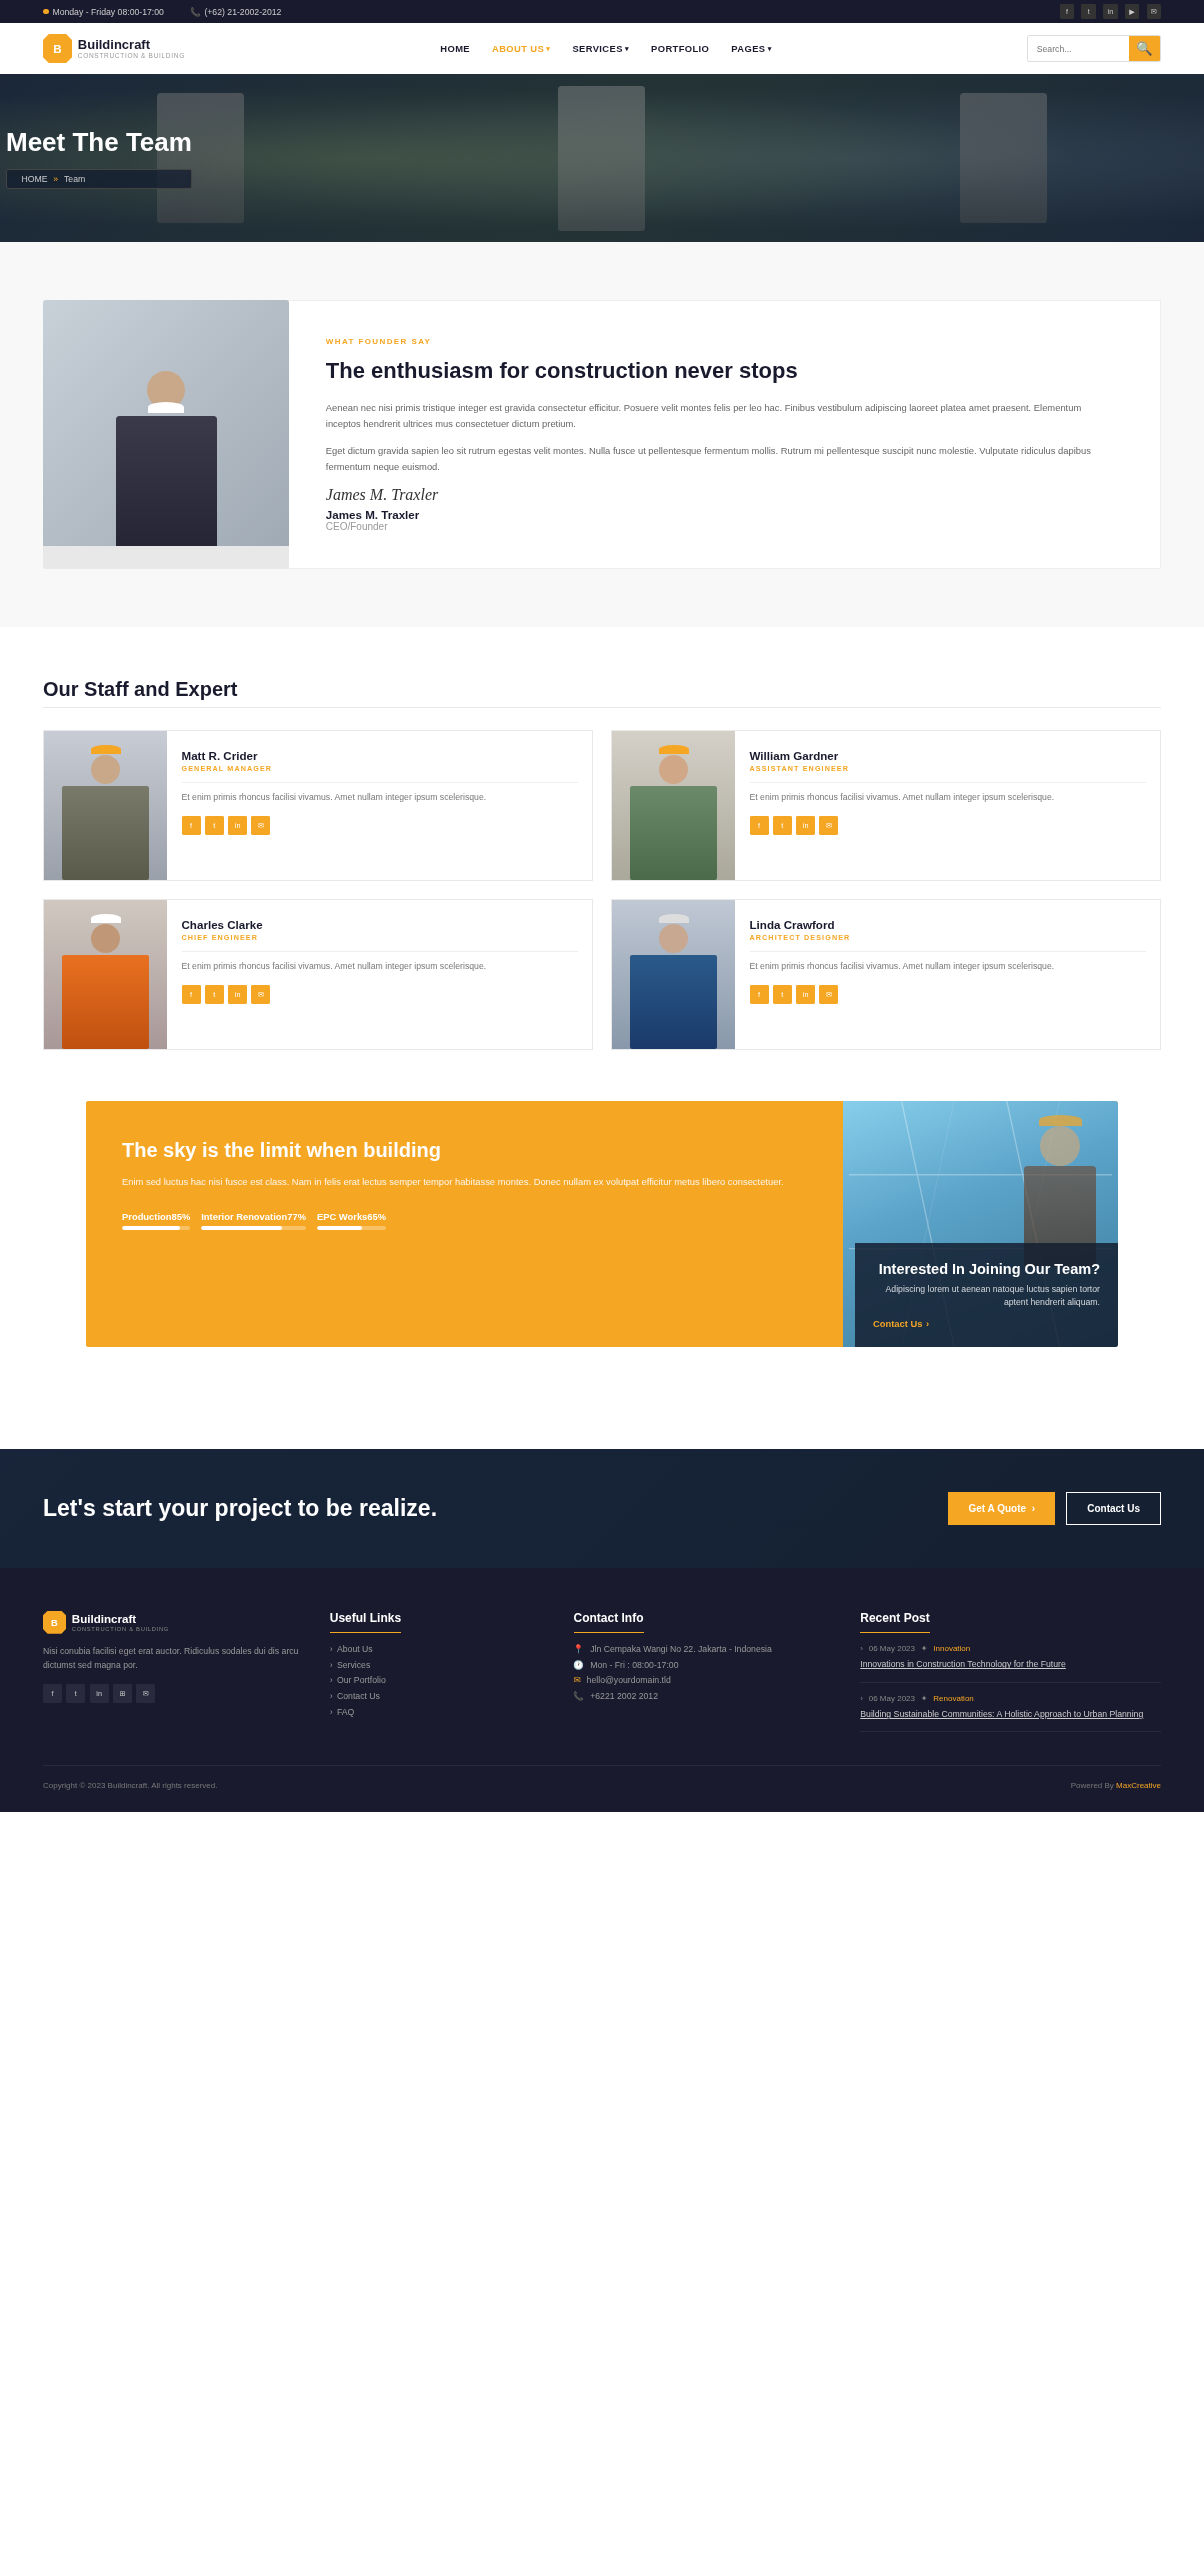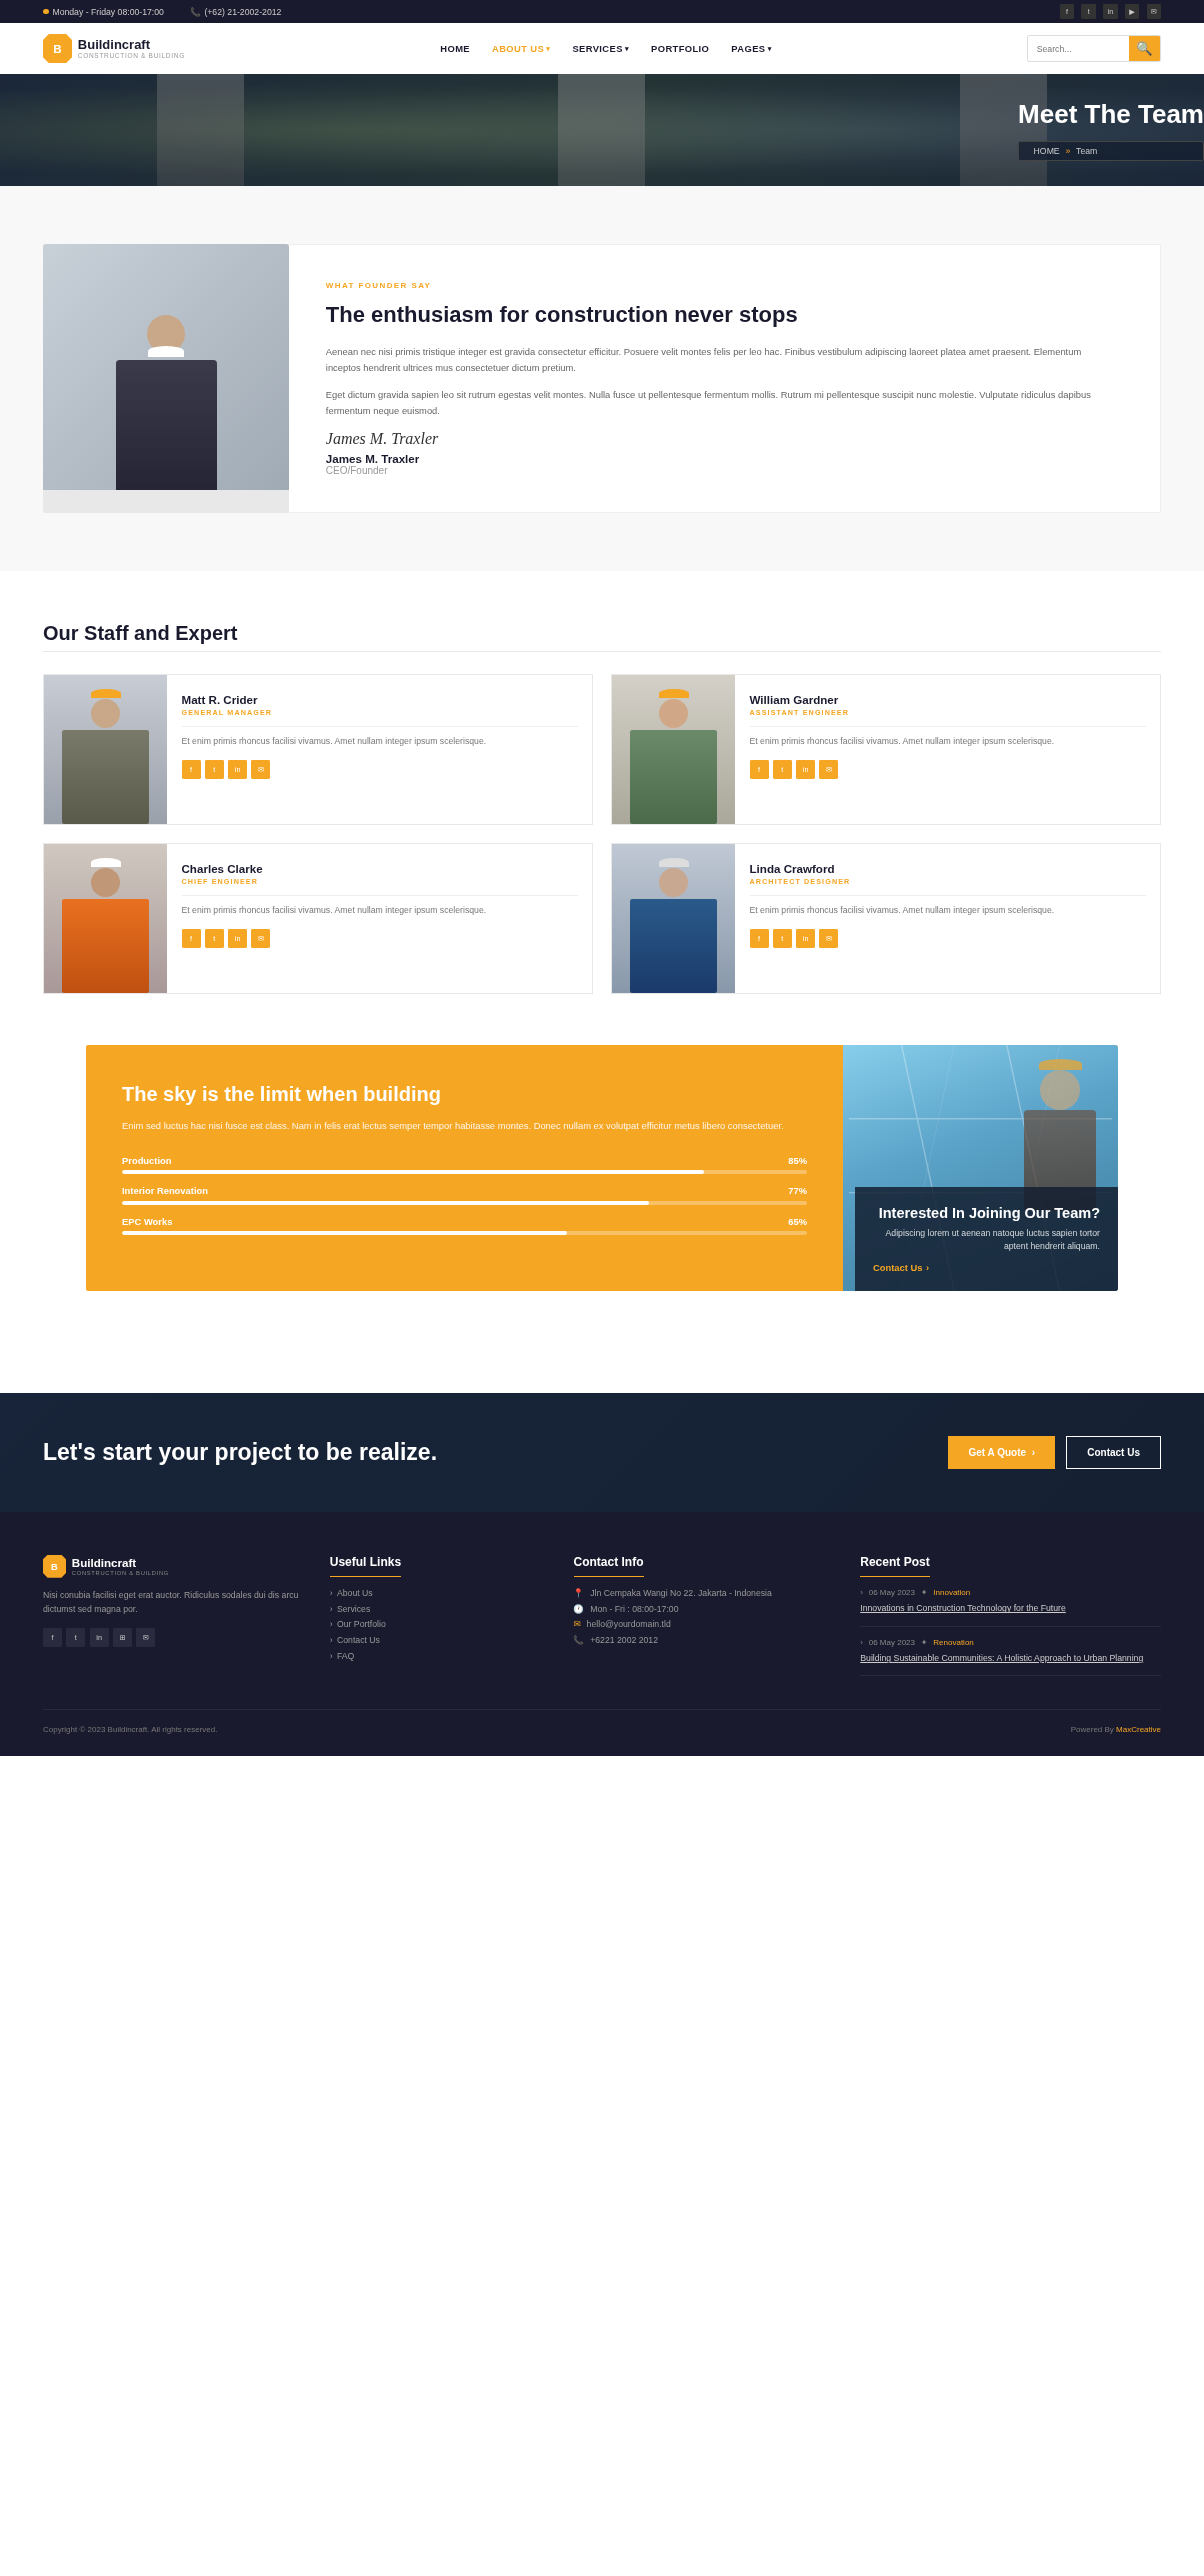--- a/index.html
+++ b/index.html
@@ -59,10 +59,10 @@
     .hero {
       background: linear-gradient(rgba(20,30,48,0.7), rgba(20,30,48,0.7)),
         linear-gradient(135deg, #2c3e50 0%, #4a6741 50%, #2c3e50 100%);
-      height: 112px;
+      height: 168px;
       display: flex;
       flex-direction: column;
-      align-items: flex-end;
+      align-items: flex-start;
       justify-content: center;
       position: relative;
       overflow: hidden;

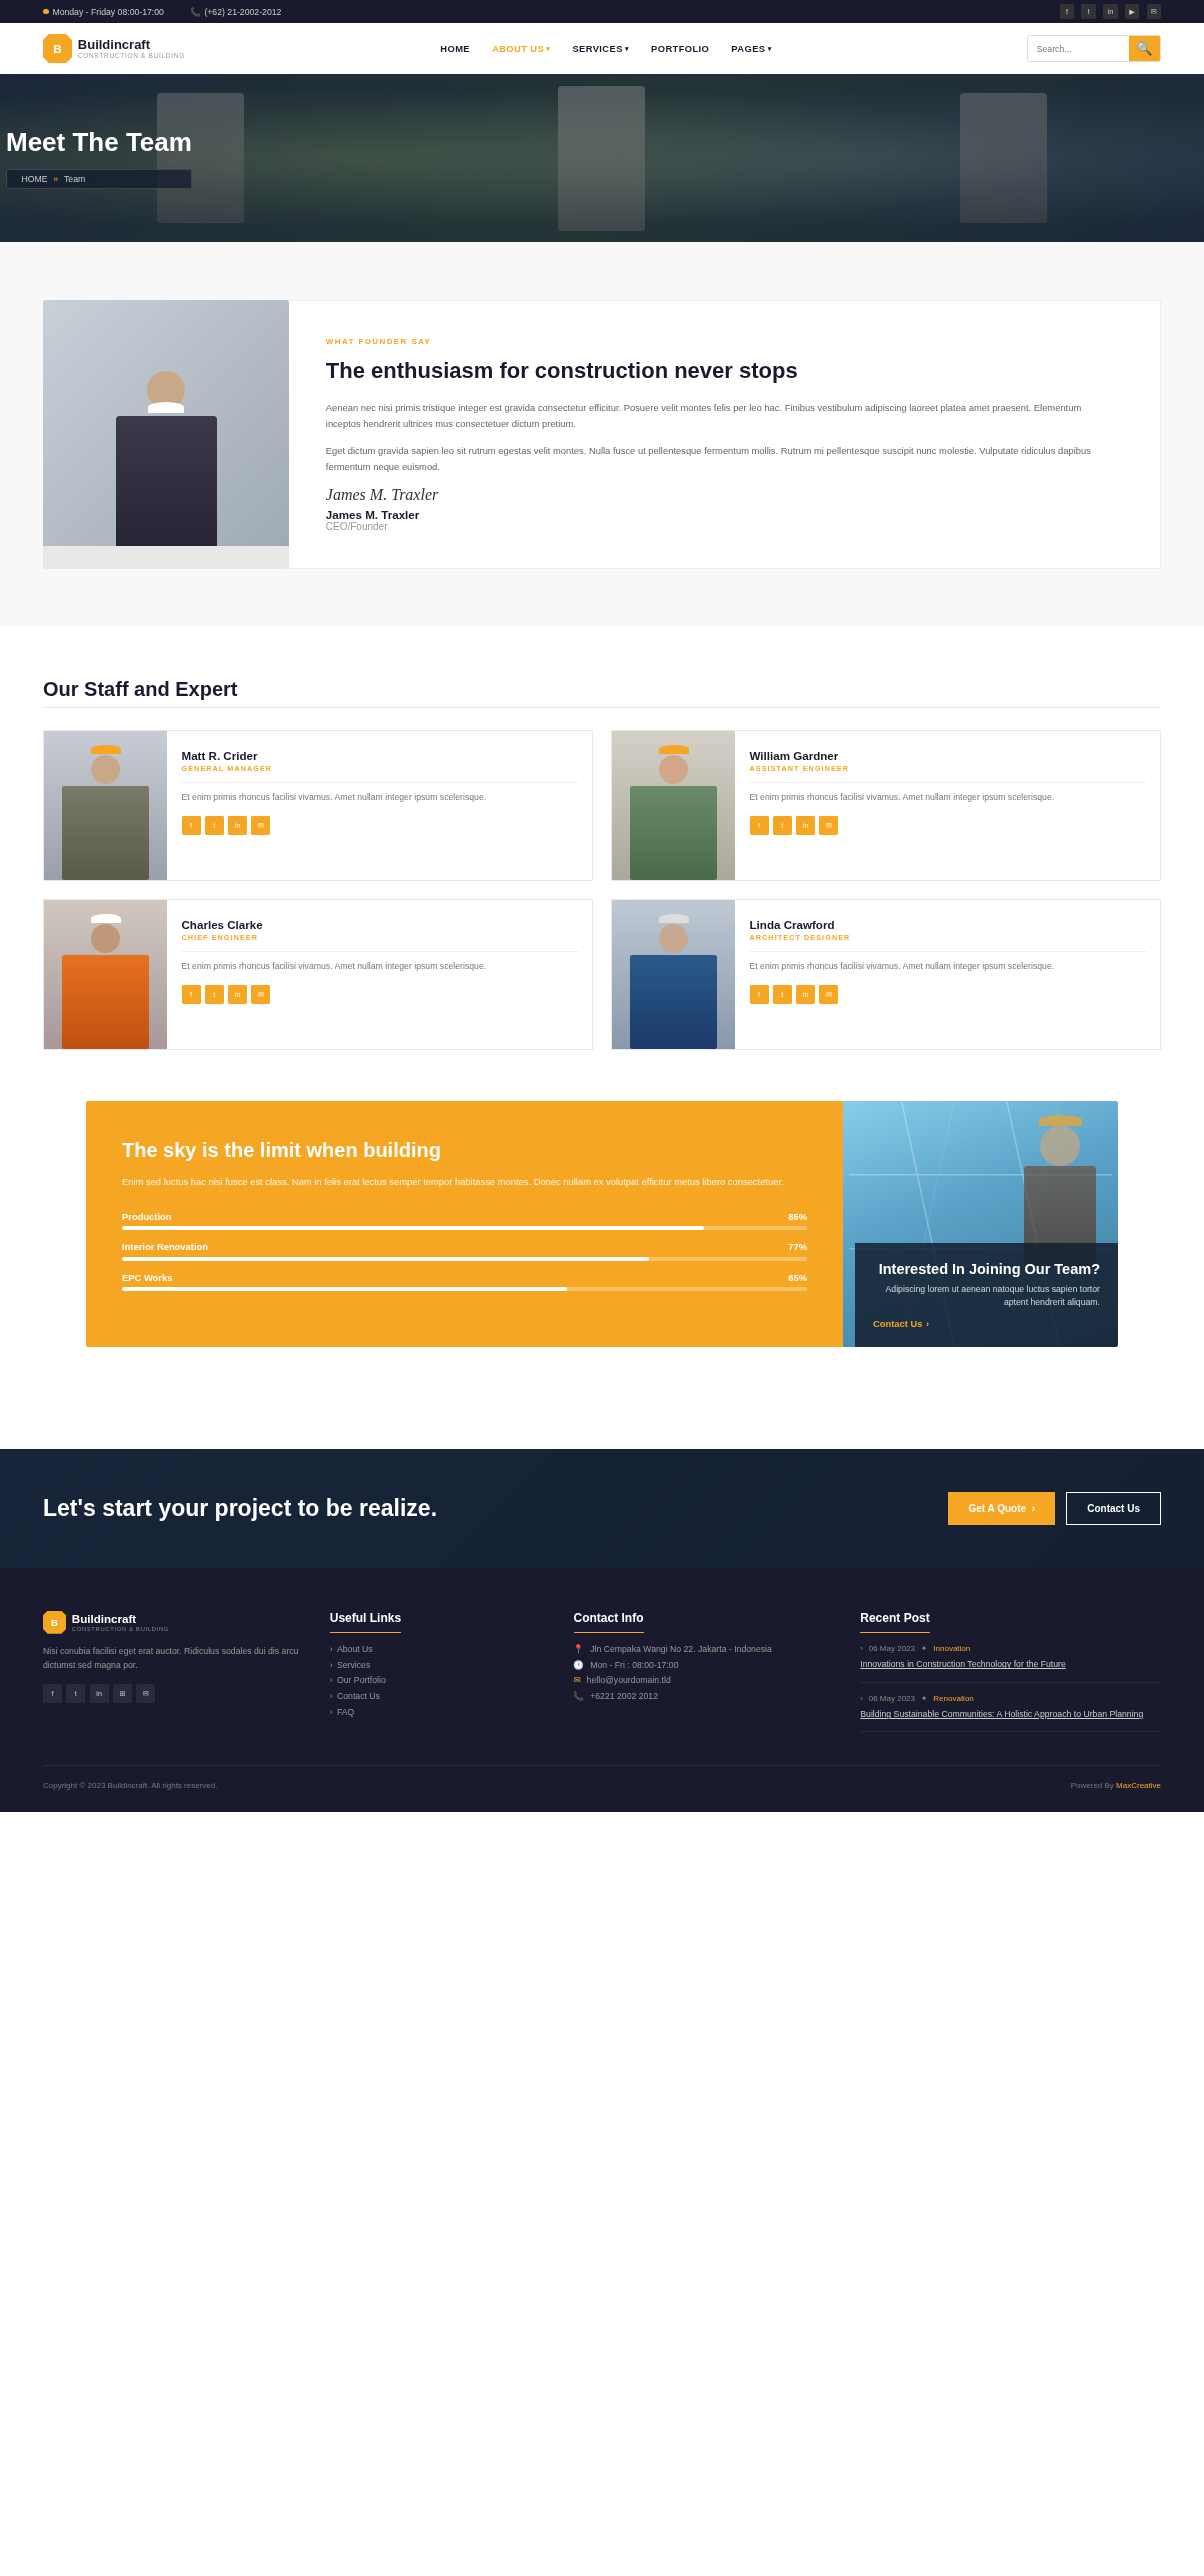--- a/index.html
+++ b/index.html
@@ -274,7 +274,7 @@
       line-height: 1.6;
       margin-bottom: 22px;
     }
-    .progress-items { display: flex; flex-direction: column; gap: 11px; }
+    .progress-items { display: flex; flex-direction: row; gap: 11px; }
     .progress-item {}
     .progress-label {
       display: flex;

